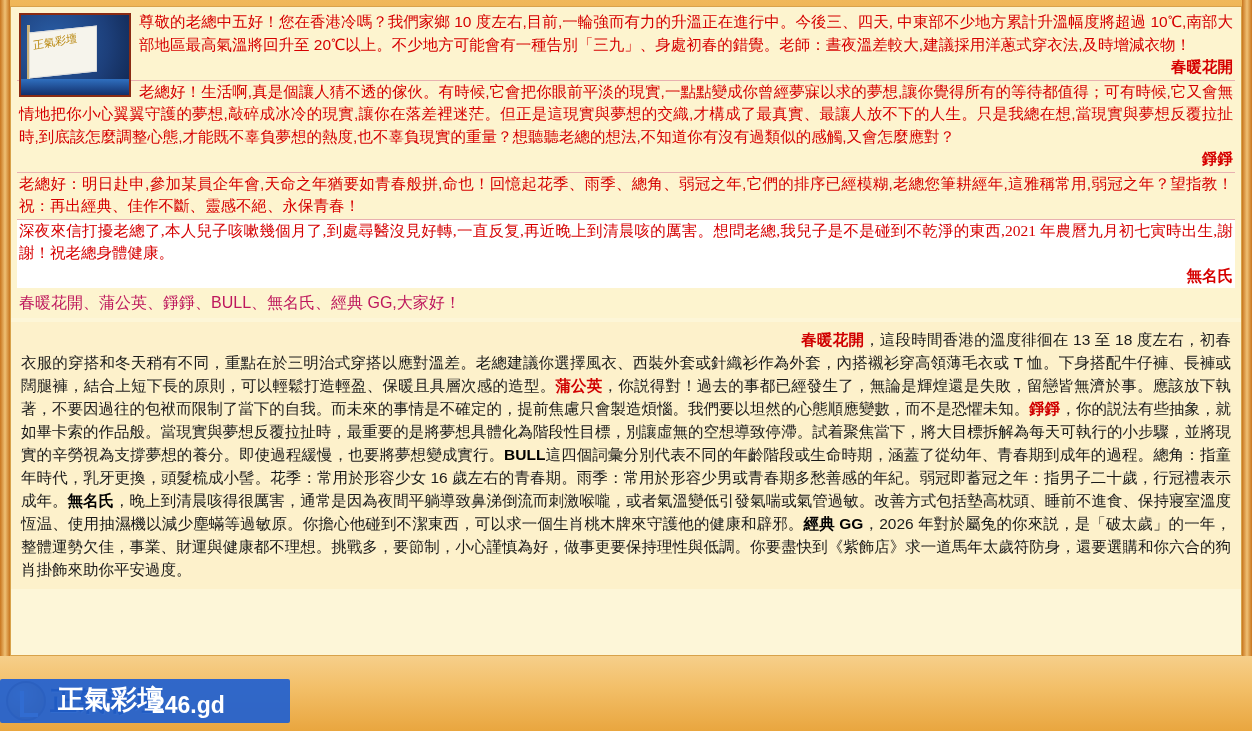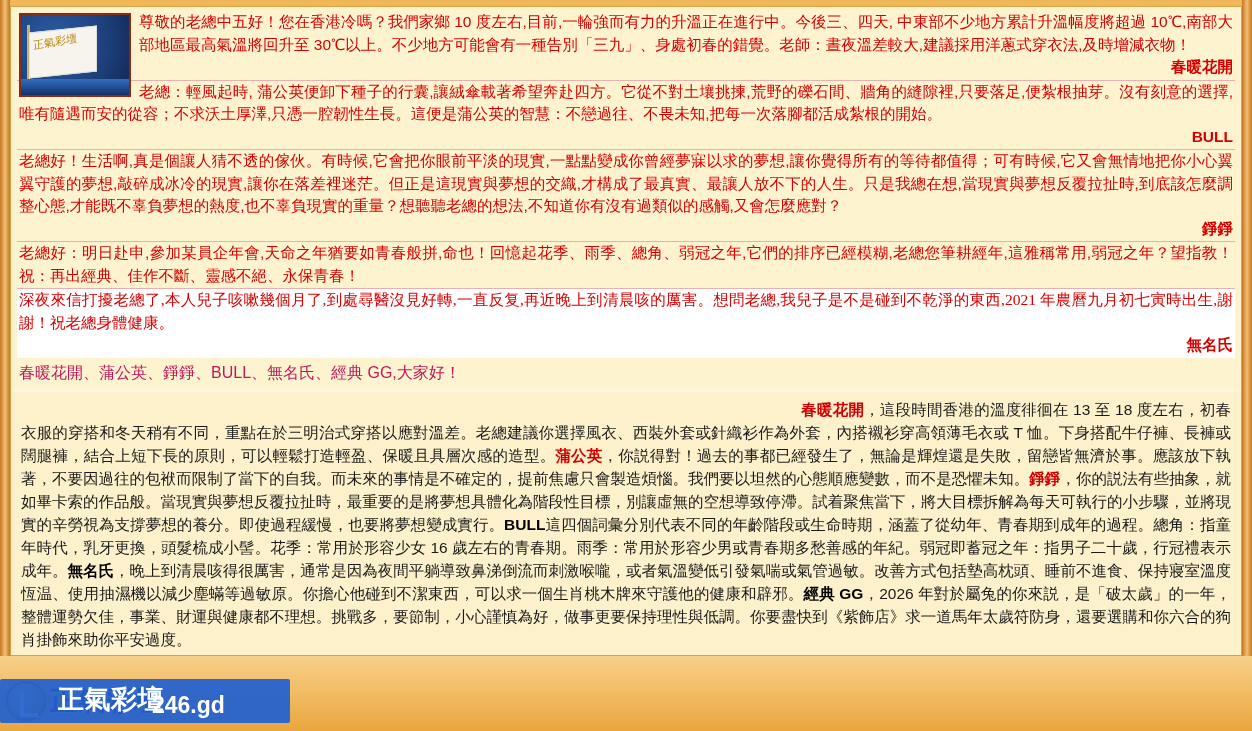--- a/index.html
+++ b/index.html
@@ -232,7 +232,7 @@
           <div class="flag-txt">正氣彩壇</div>
           <div class="base"></div>
         </div>
-        <span>尊敬的老總中五好！您在香港冷嗎？我們家鄉 10 度左右,目前,一輪強而有力的升溫正在進行中。今後三、四天, 中東部不少地方累計升溫幅度將超過 10℃,南部大部地區最高氣溫將回升至 30℃以上。不少地方可能會有一種告別「三九」、身處初春的錯覺。老師：晝夜溫差較大,建議採用洋蔥式穿衣法,及時增減衣物！</span>
+        <span>尊敬的老總中五好！您在香港冷嗎？我們家鄉 10 度左右,目前,一輪強而有力的升溫正在進行中。今後三、四天, 中東部不少地方累計升溫幅度將超過 10℃,南部大部地區最高氣溫將回升至 20℃以上。不少地方可能會有一種告別「三九」、身處初春的錯覺。老師：晝夜溫差較大,建議採用洋蔥式穿衣法,及時增減衣物！</span>
         <span class="sig">春暖花開</span>
       </div>
 

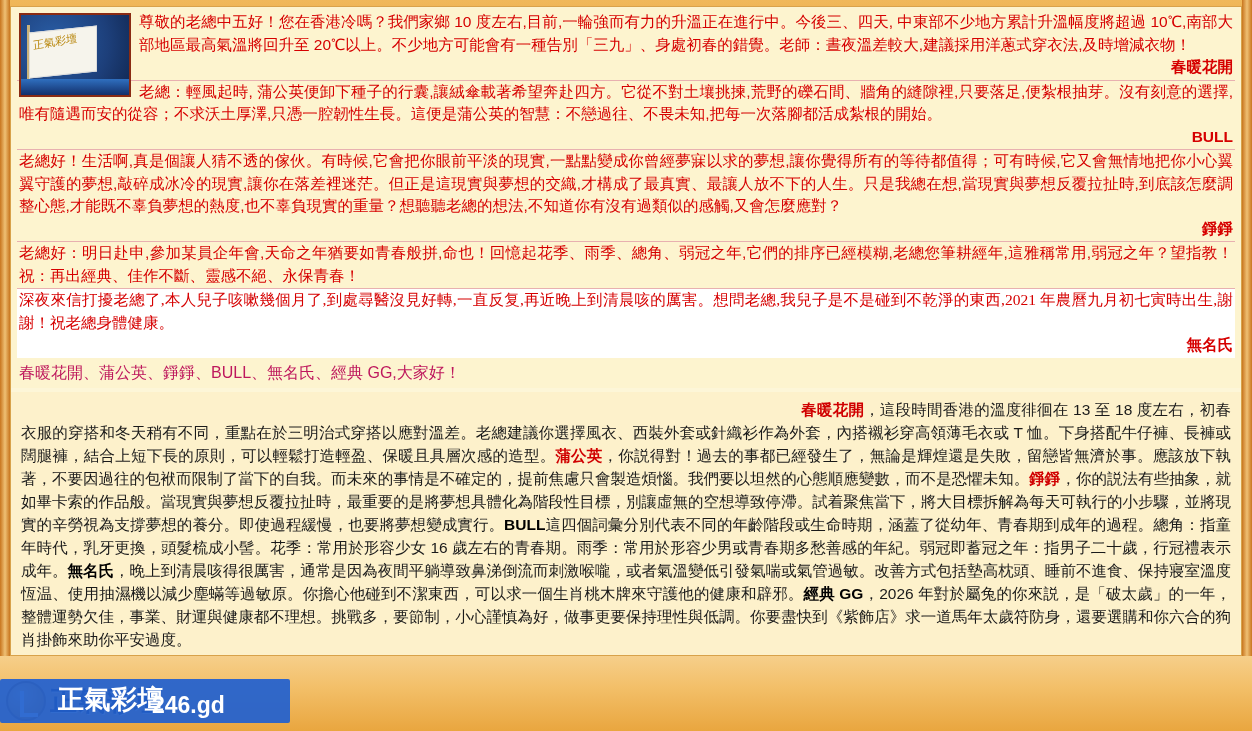--- a/index.html
+++ b/index.html
@@ -236,10 +236,6 @@
         <span class="sig">春暖花開</span>
       </div>
 
-      <div class="msg-row">
-        <span>老總：輕風起時, 蒲公英便卸下種子的行囊,讓絨傘載著希望奔赴四方。它從不對土壤挑揀,荒野的礫石間、牆角的縫隙裡,只要落足,便紮根抽芽。沒有刻意的選擇,唯有隨遇而安的從容；不求沃土厚澤,只憑一腔韌性生長。這便是蒲公英的智慧：不戀過往、不畏未知,把每一次落腳都活成紮根的開始。</span>
-        <span class="sig">BULL</span>
-      </div>
 
       <div class="msg-row">
         <span>老總好！生活啊,真是個讓人猜不透的傢伙。有時候,它會把你眼前平淡的現實,一點點變成你曾經夢寐以求的夢想,讓你覺得所有的等待都值得；可有時候,它又會無情地把你小心翼翼守護的夢想,敲碎成冰冷的現實,讓你在落差裡迷茫。但正是這現實與夢想的交織,才構成了最真實、最讓人放不下的人生。只是我總在想,當現實與夢想反覆拉扯時,到底該怎麼調整心態,才能既不辜負夢想的熱度,也不辜負現實的重量？想聽聽老總的想法,不知道你有沒有過類似的感觸,又會怎麼應對？</span>

